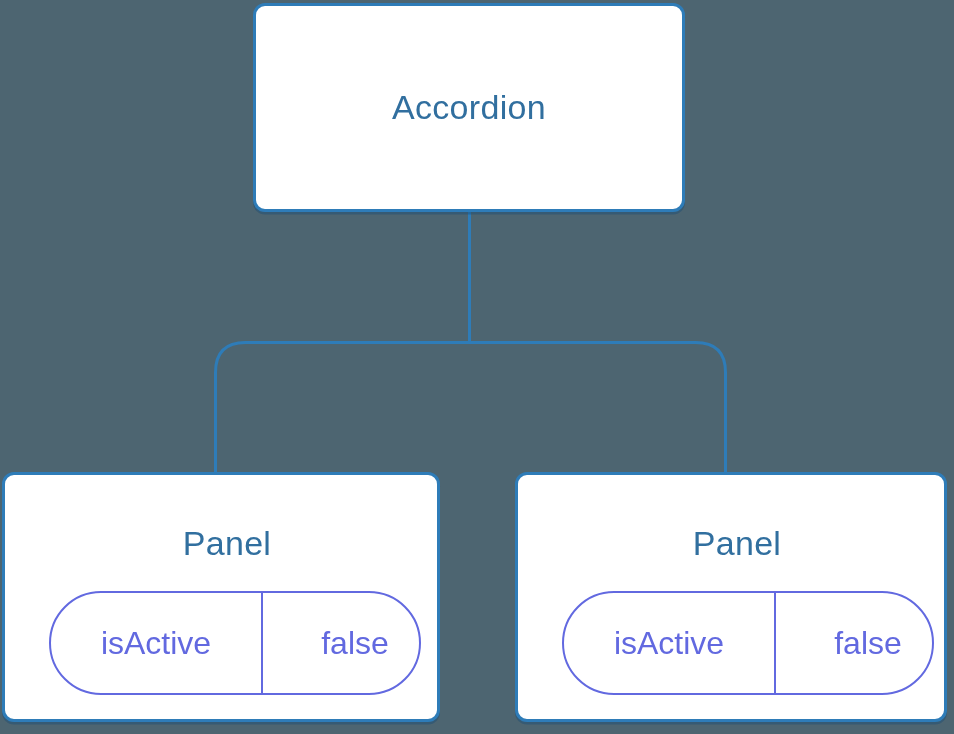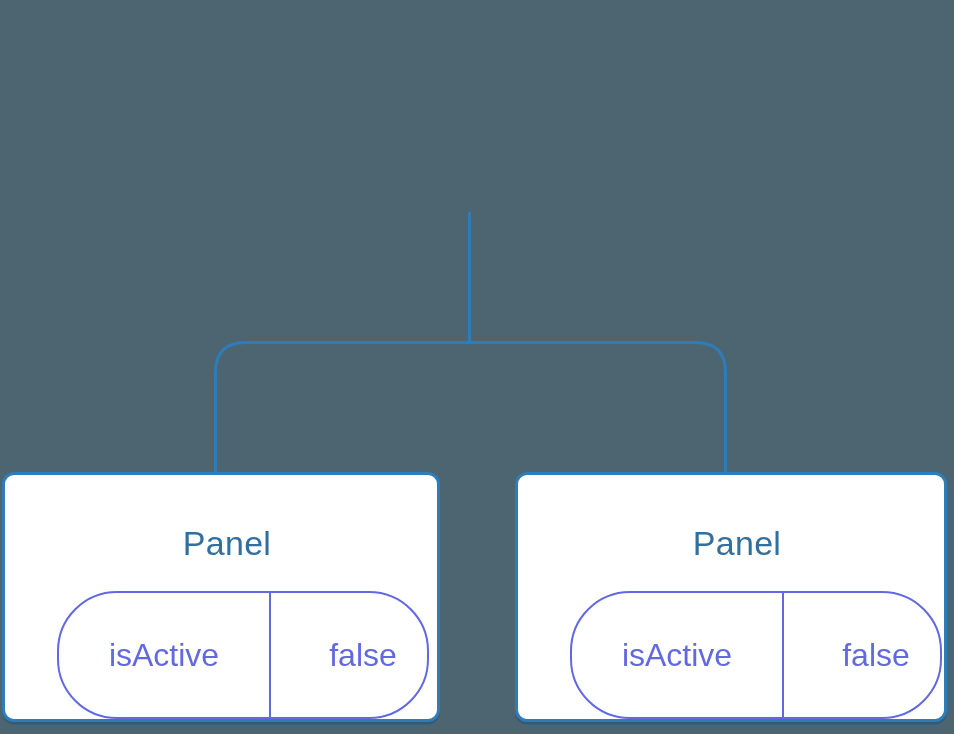--- a/index.html
+++ b/index.html
@@ -108,6 +108,9 @@
     <path d="M215.5 472 L215.5 372.5 Q215.5 342.5 245.5 342.5 L695.5 342.5 Q725.5 342.5 725.5 372.5 L725.5 472" stroke="#2E7CB8"></path>
   </svg>
 
+  <div class="node root-node">
+    <span class="node-title">Accordion</span>
+  </div>
 
   <div class="node panel-node panel-left">
     <div class="node-title panel-title">Panel</div>

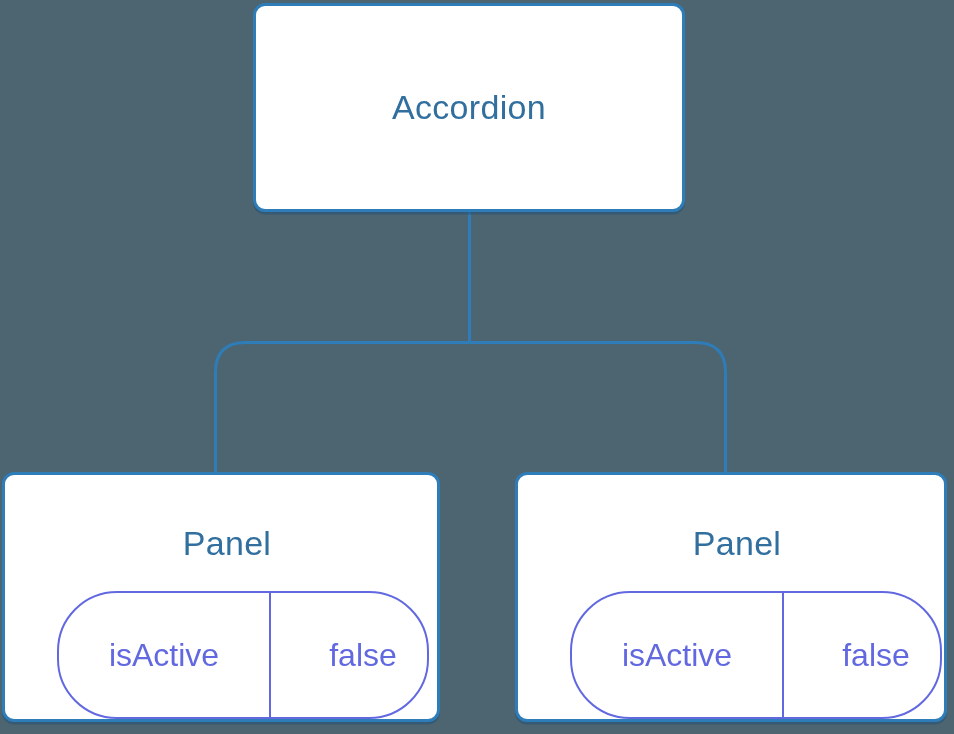--- a/index.html
+++ b/index.html
@@ -71,10 +71,10 @@
 
   .prop-pill {
     position: absolute;
-    left: 52px;
+    left: 44px;
     top: 116px;
     width: 372px;
-    height: 128px;
+    height: 104px;
     border: 2.5px solid var(--prop-accent);
     border-radius: 60px;
     display: flex;

